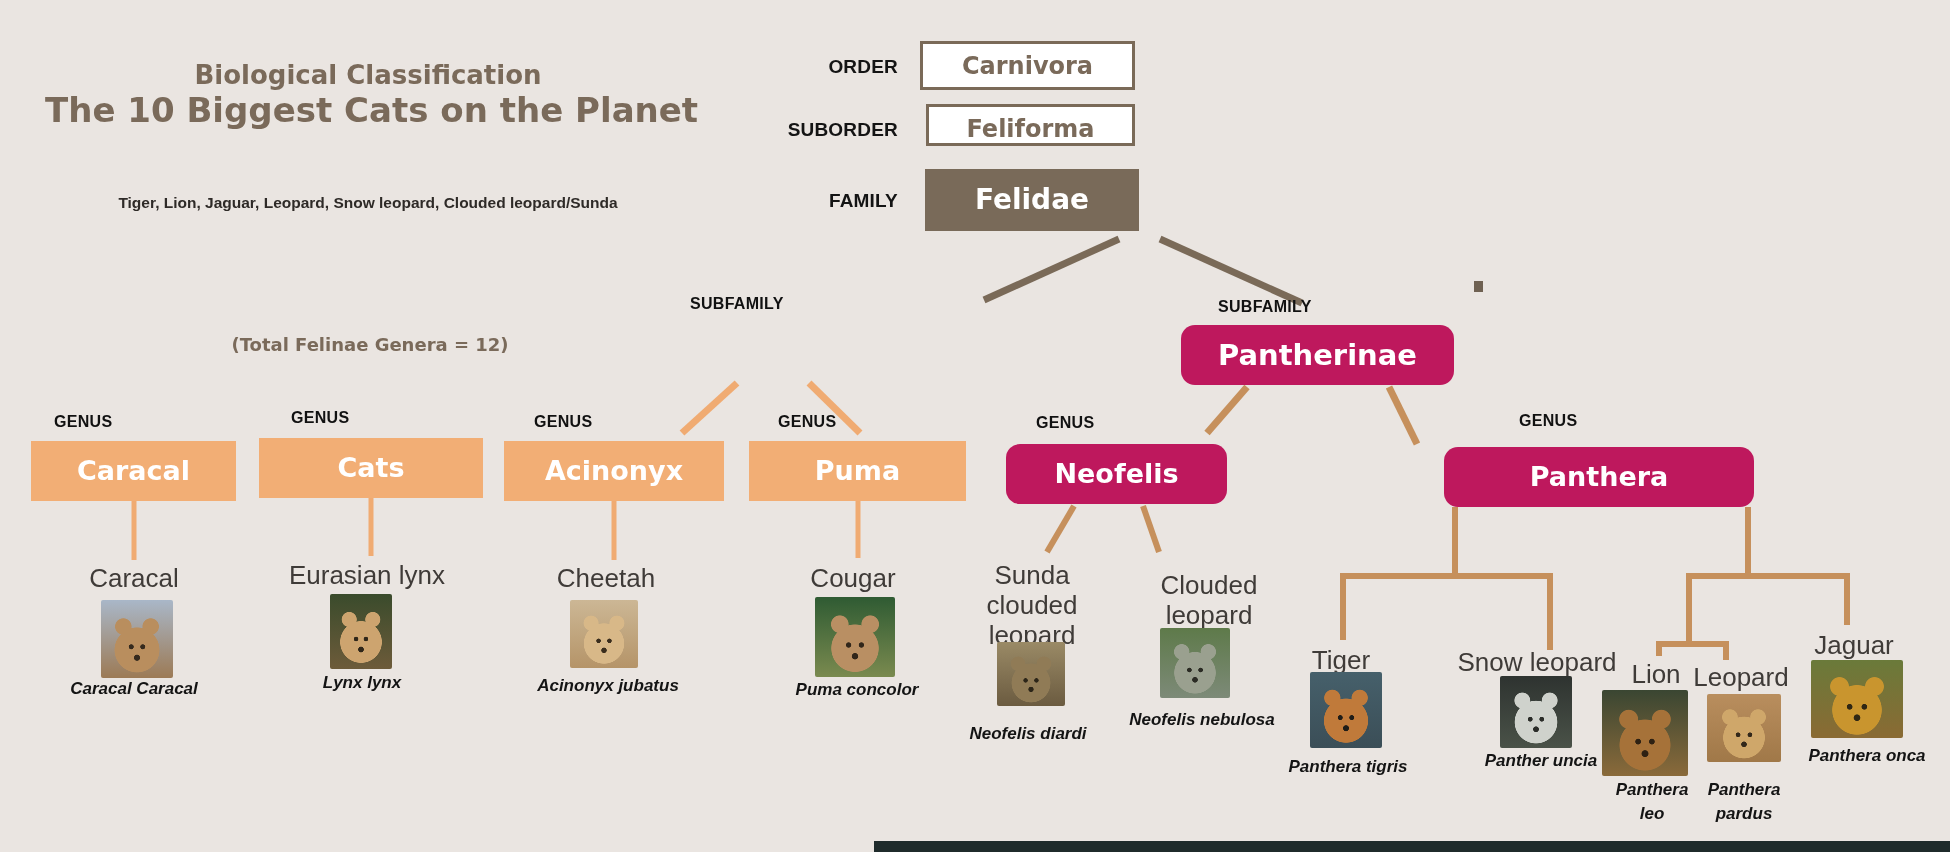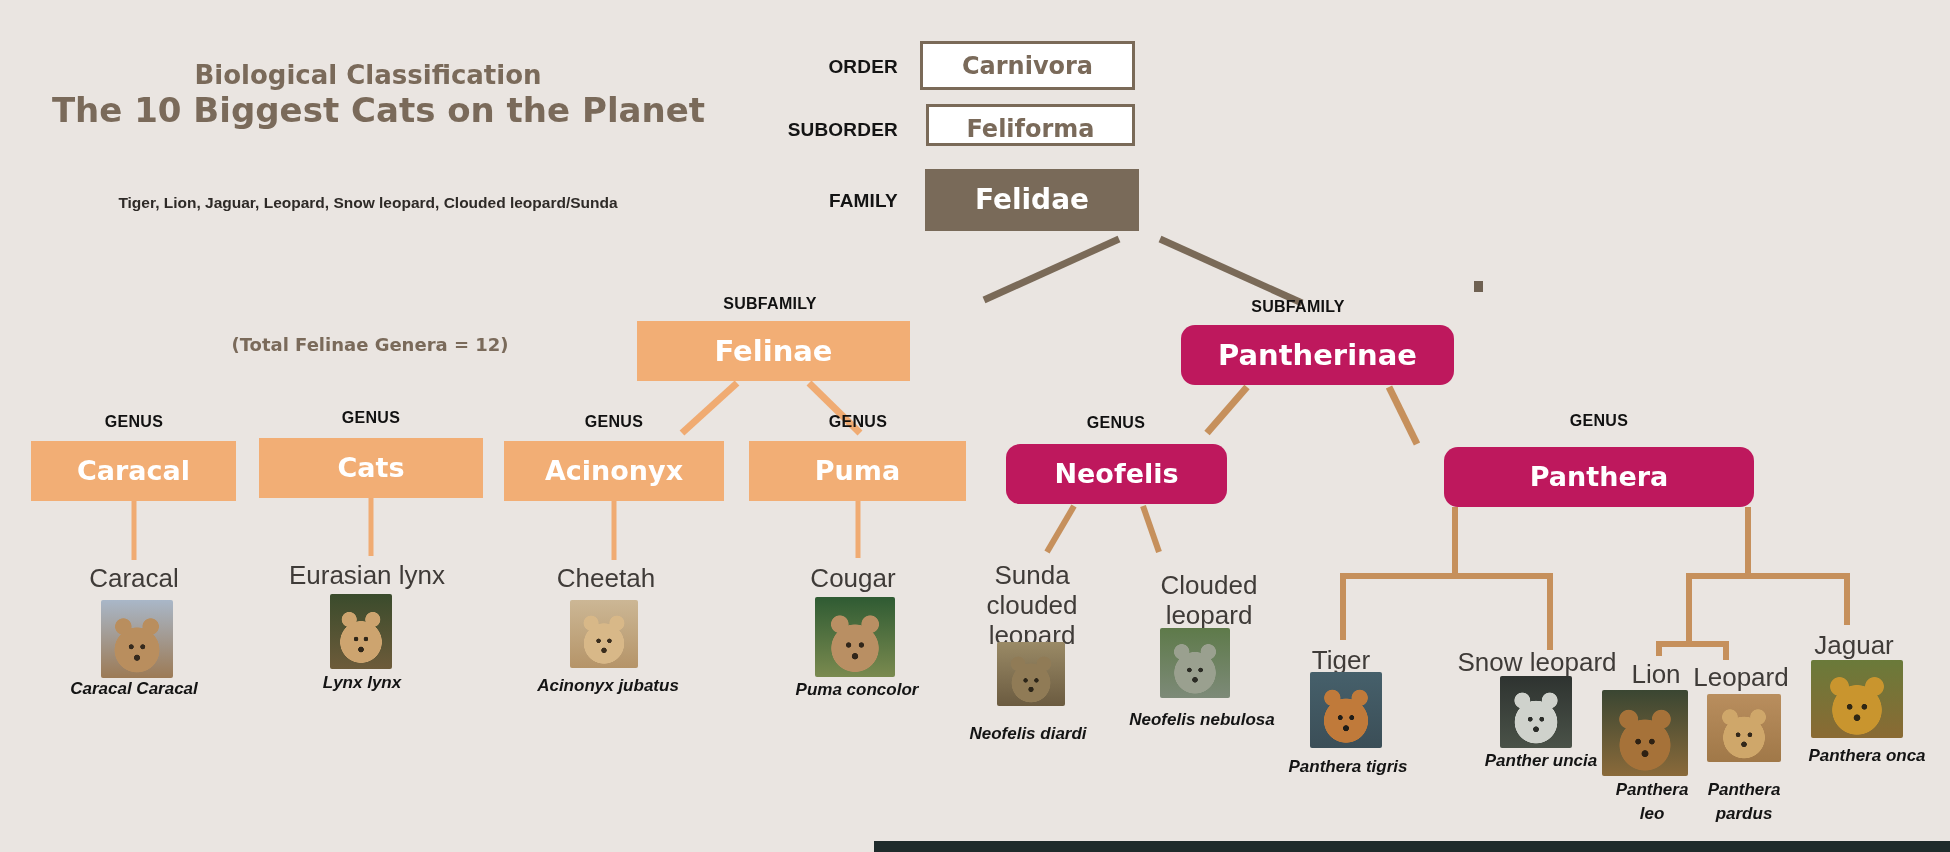--- a/index.html
+++ b/index.html
@@ -11,7 +11,7 @@
   
   .eyebrow{left:68px;top:60px;width:600px;text-align:center;
     font-family:"DejaVu Sans",sans-serif;font-weight:bold;font-size:26px;color:#7a6a5a;}
-  .big-title{left:45px;top:90px;width:660px;text-align:right;
+  .big-title{left:45px;top:90px;width:660px;text-align:left;
     font-family:"DejaVu Sans",sans-serif;font-weight:bold;font-size:34px;color:#7a6a5a;}
   .subtitle{left:108px;top:192px;width:520px;text-align:center;
     font-size:15.5px;font-weight:bold;color:#2e2a27;line-height:21px;}

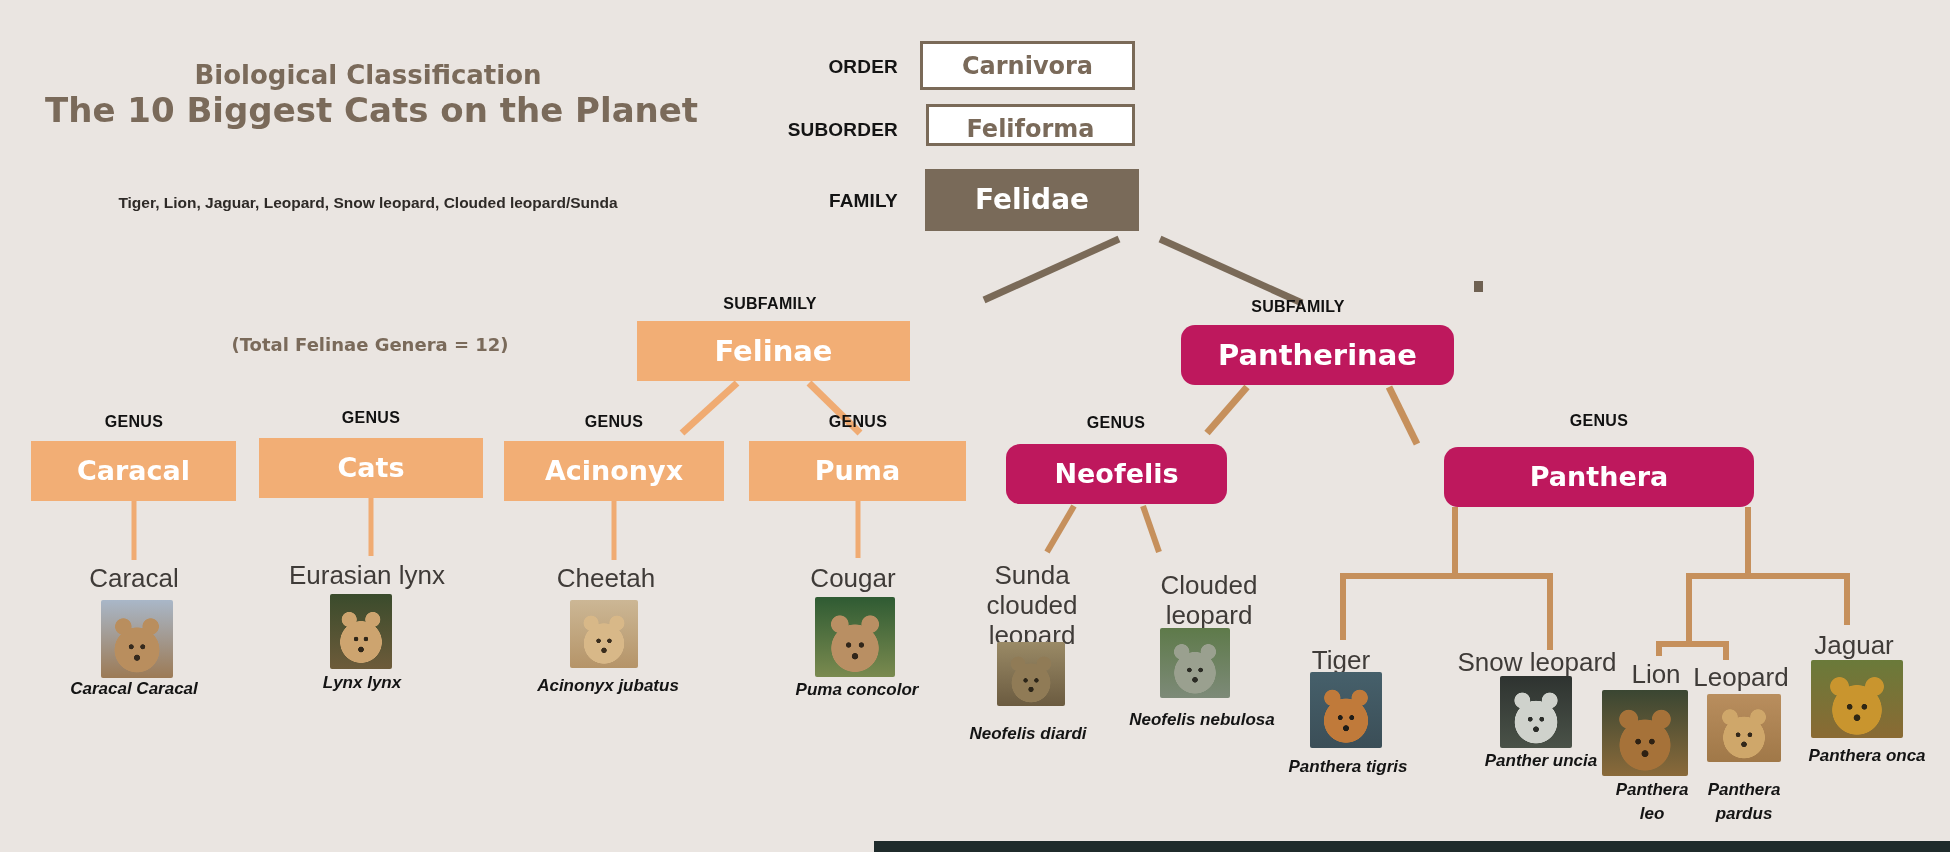--- a/index.html
+++ b/index.html
@@ -24,7 +24,7 @@
   .rank-outline{background:#ffffff;border:3px solid #7a6a58;color:#7a6a5a;font-size:24px;}
   .rank-solid{background:#796a59;color:#ffffff;font-size:28px;}
   
-  .caps-label{width:160px;text-align:center;font-size:16px;font-weight:700;color:#111;letter-spacing:.3px;}
+  .caps-label{width:160px;font-size:16px;font-weight:700;color:#111;letter-spacing:.3px;}
   .node-box{text-align:center;color:#fff;font-family:"DejaVu Sans",sans-serif;font-weight:bold;}
   .orange{background:#f2ae75;}
   .tan{background:#be185d;border-radius:14px;}

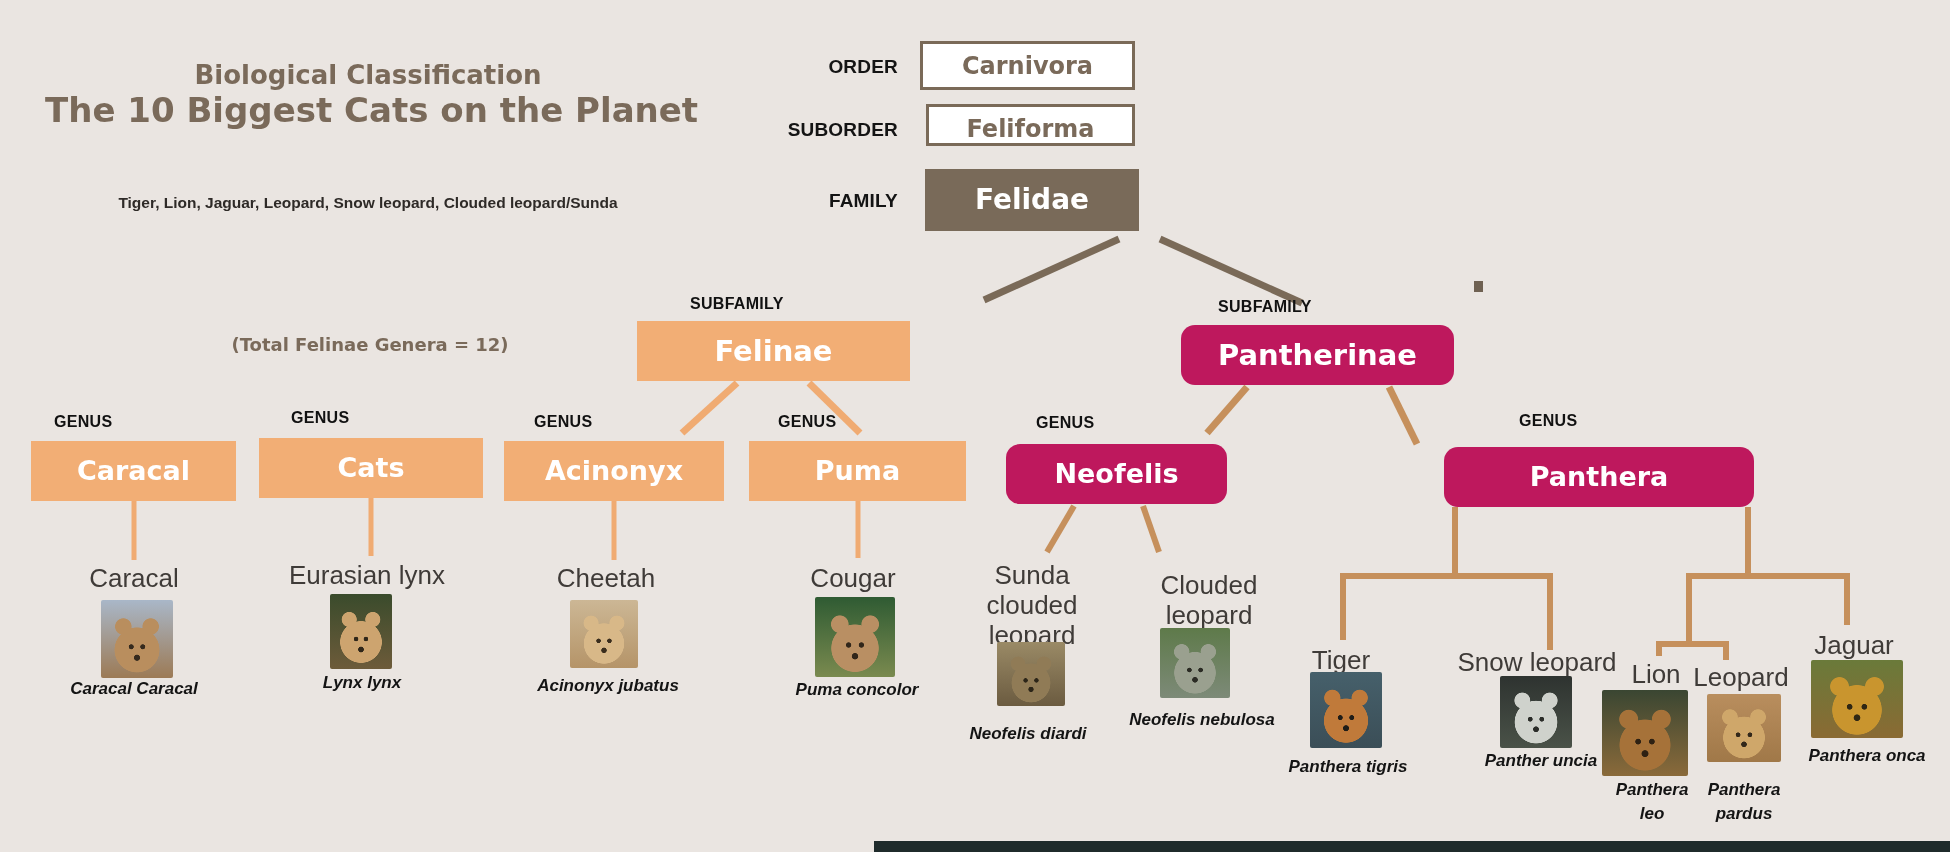--- a/index.html
+++ b/index.html
@@ -103,7 +103,6 @@
   <div class="abs rank-box rank-solid" style="left:925px;top:169px;width:214px;height:62px;line-height:62px;">Felidae</div>
 
   <div class="abs caps-label" style="left:690px;top:295px;">SUBFAMILY</div>
-  <div class="abs node-box orange subfam" style="left:637px;top:321px;">Felinae</div>
   <div class="abs caps-label" style="left:1218px;top:298px;">SUBFAMILY</div>
   <div class="abs node-box tan subfam" style="left:1181px;top:325px;">Pantherinae</div>
   <div class="abs dot" style="left:1474px;top:281px;"></div>

